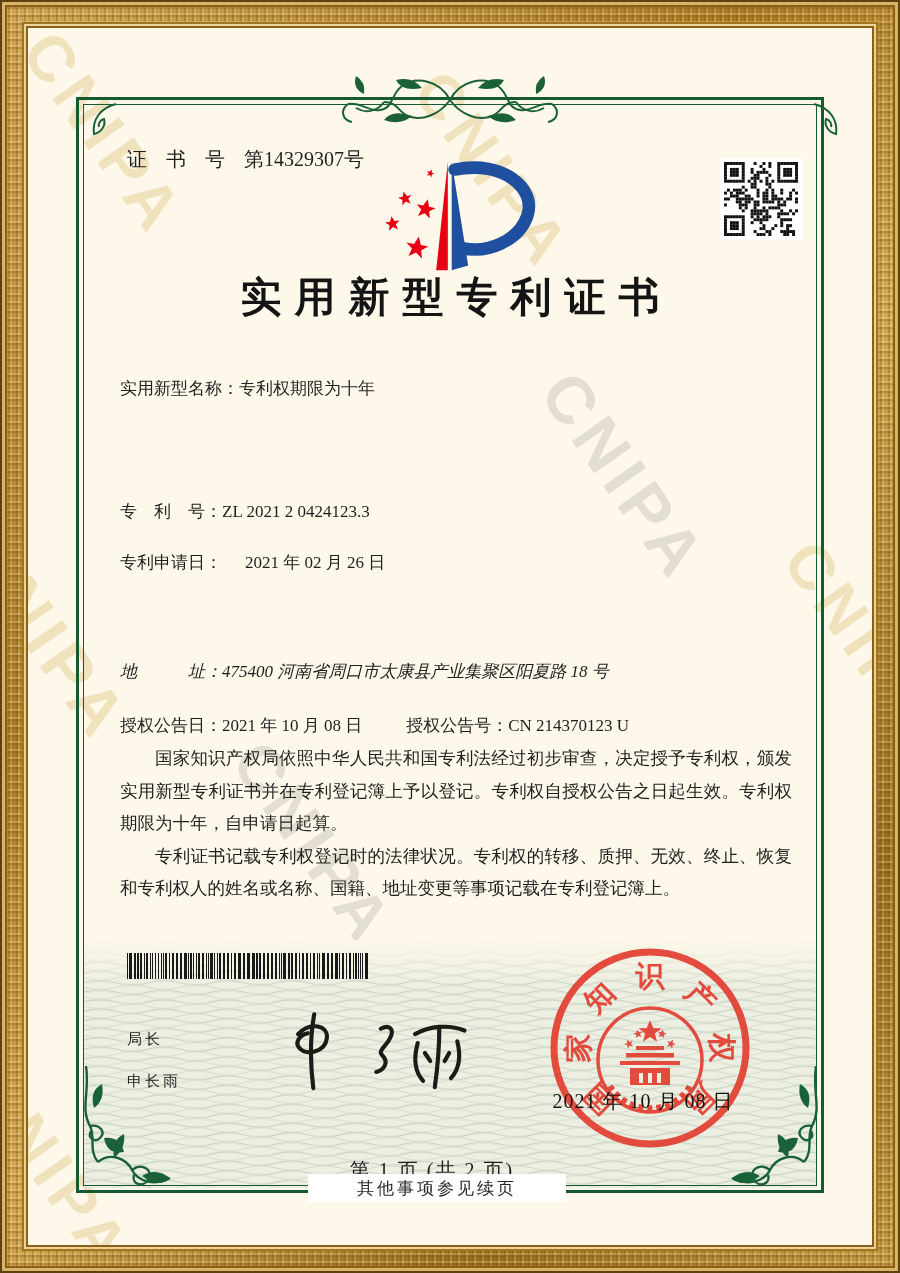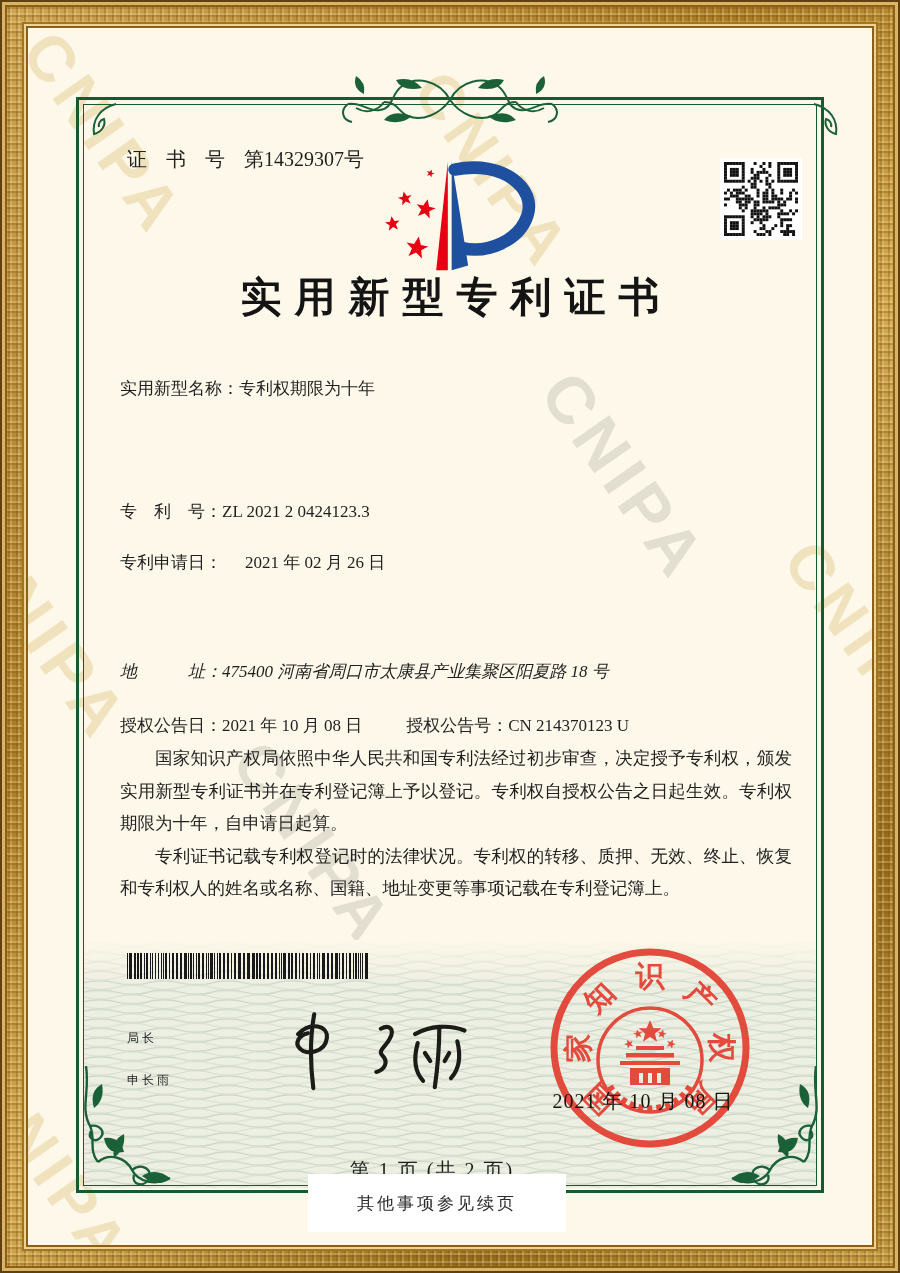--- a/index.html
+++ b/index.html
@@ -50,7 +50,7 @@
   .paras{position:absolute;left:92px;top:714px;width:672px;font-size:17.5px;line-height:1.86;text-align:justify;}
   .paras p{margin:0;text-indent:2em;}
   .barcode{position:absolute;left:99px;top:925px;width:243px;height:26px;}
-  .signer{position:absolute;left:99px;font-size:12px;letter-spacing:3px;}
+  .signer{position:absolute;left:99px;font-size:15px;letter-spacing:3px;}
   .sig{position:absolute;left:252px;top:974px;width:198px;height:102px;}
   .sealwrap{position:absolute;left:518px;top:916px;width:208px;height:208px;}
   .sealdate{position:absolute;left:495px;top:1060px;width:240px;text-align:center;font-size:20px;color:#15150f;letter-spacing:1px;}

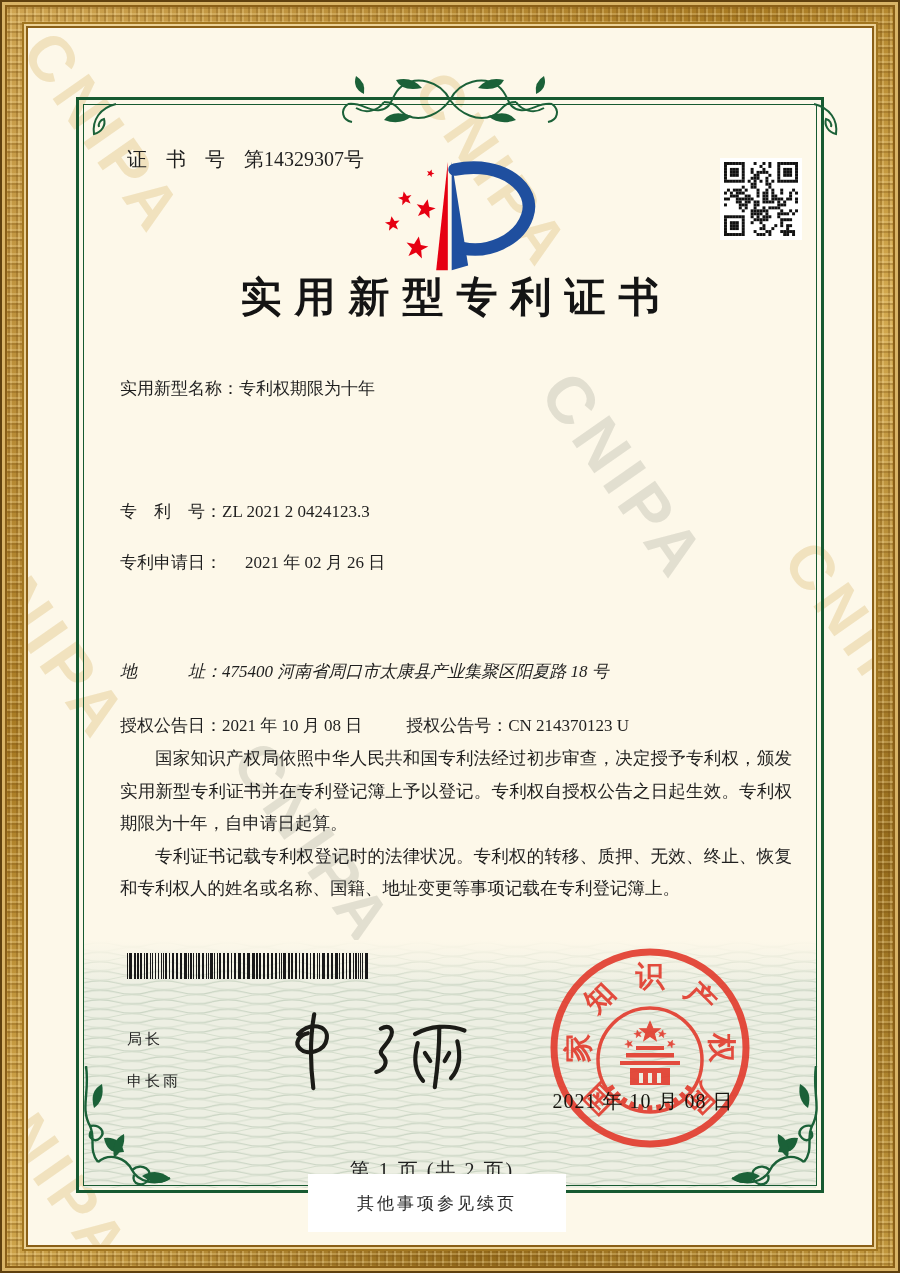--- a/index.html
+++ b/index.html
@@ -55,7 +55,7 @@
   .sealwrap{position:absolute;left:518px;top:916px;width:208px;height:208px;}
   .sealdate{position:absolute;left:495px;top:1060px;width:240px;text-align:center;font-size:20px;color:#15150f;letter-spacing:1px;}
   .pageinfo{position:absolute;left:0;right:36px;top:1129px;text-align:center;font-size:20px;letter-spacing:2px;}
-  .note{position:absolute;left:308px;top:1174px;width:258px;height:58px;background:#ffffff;z-index:6;
+  .note{position:absolute;left:308px;top:1174px;width:258px;height:28px;background:#ffffff;z-index:6;
         display:flex;align-items:center;justify-content:center;font-size:17px;letter-spacing:3px;color:#2a2a2a;}
   .deco{position:absolute;z-index:5;pointer-events:none;}
   svg{display:block;}

